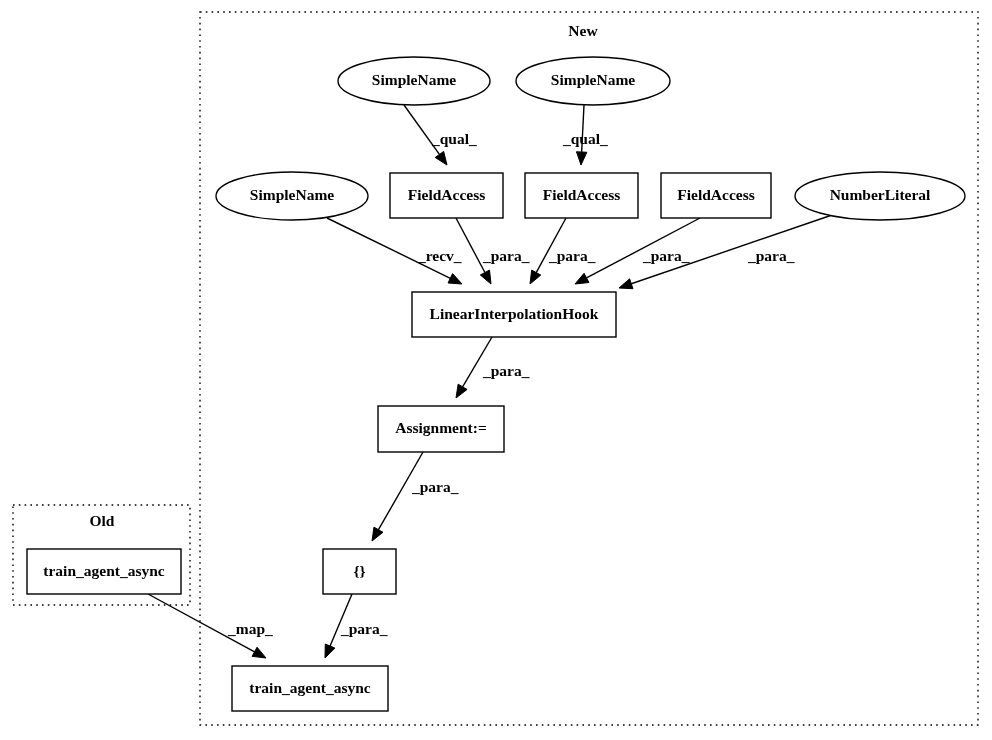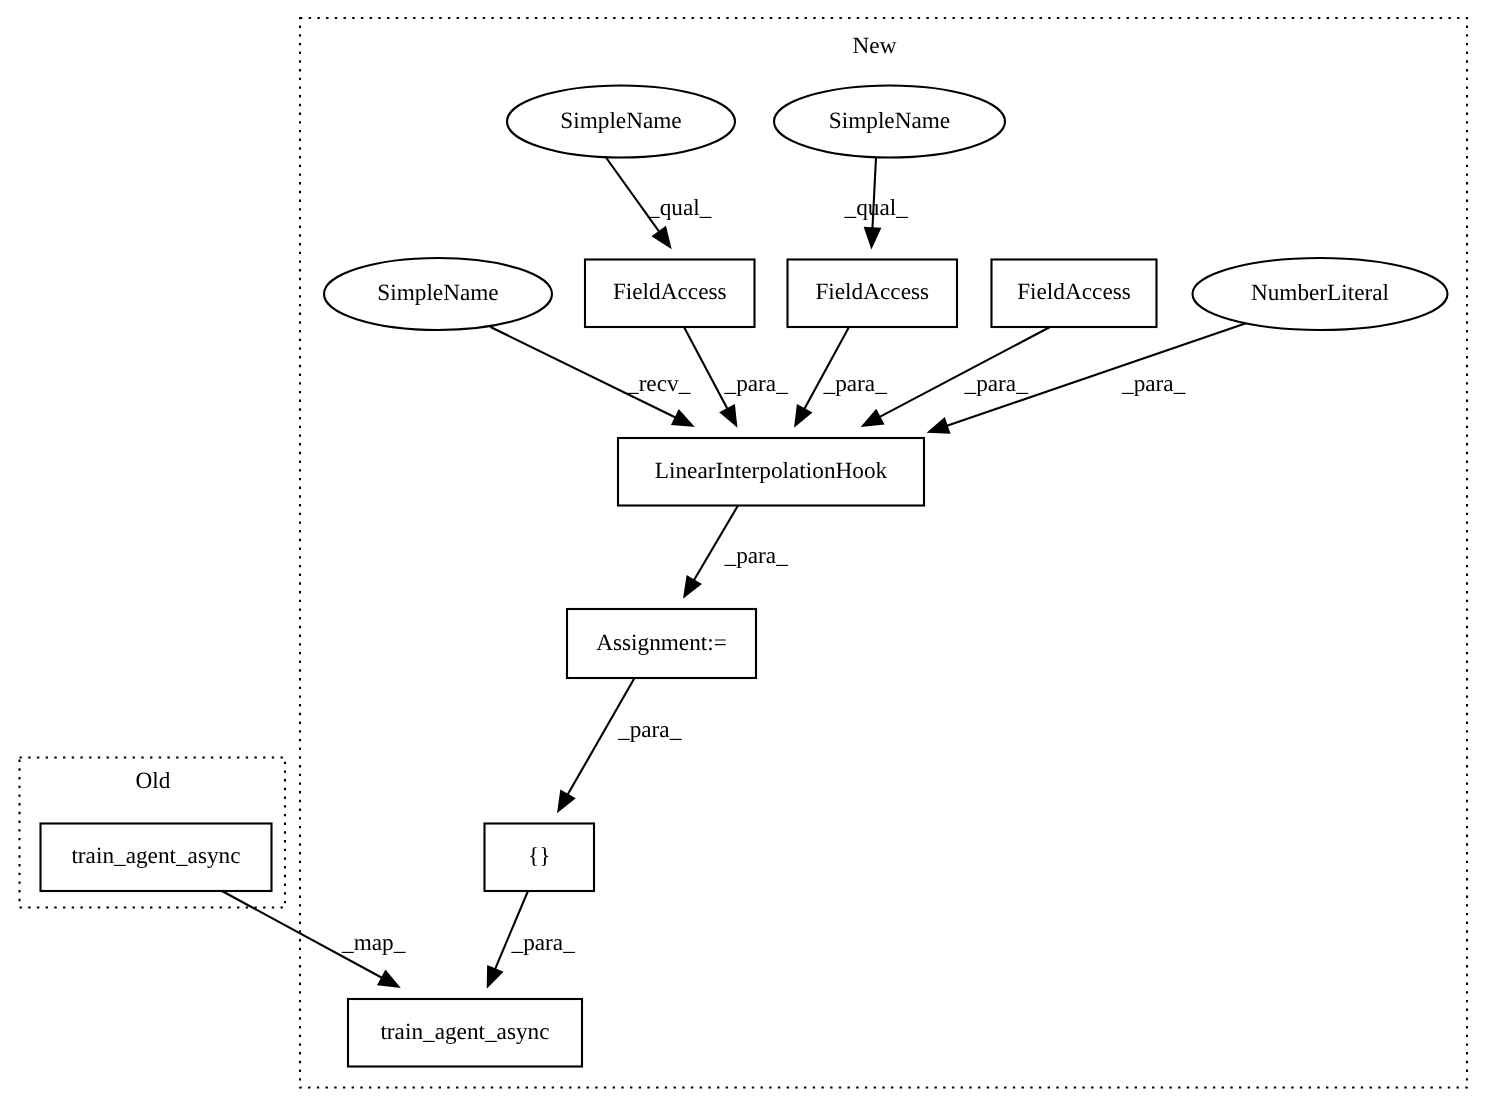--- a/index.html
+++ b/index.html
@@ -14,6 +14,7 @@
     background: #ffffff;
     font-family: "Liberation Serif", "DejaVu Serif", serif;
     overflow: hidden;
+    font-weight: bold;
   }
   svg.graph {
     position: absolute;

